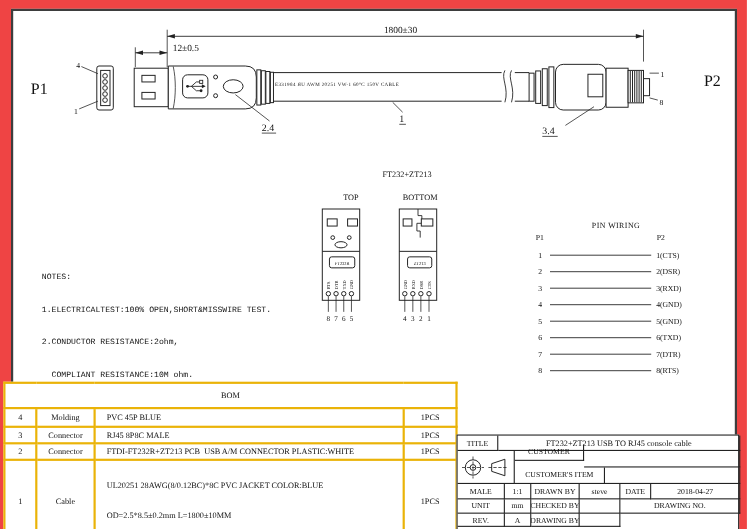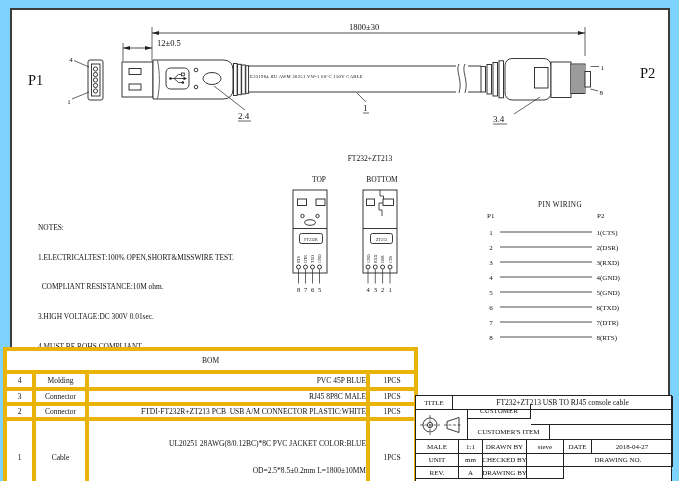--- a/index.html
+++ b/index.html
@@ -3,7 +3,7 @@
 <meta charset="utf-8">
 <style>
   html,body{margin:0;padding:0;background:#fff;}
-  .page{position:relative;width:679px;height:481px;background:#7dd3fc;overflow:hidden;
+  .page{position:relative;width:679px;height:481px;background:#ef4444;overflow:hidden;
         font-family:"Liberation Serif","DejaVu Serif",serif;color:#111;}
   .frame{position:absolute;left:10px;top:8px;width:660px;height:469px;
          border:2px solid #3d3d3d;box-sizing:border-box;background:#fff;}

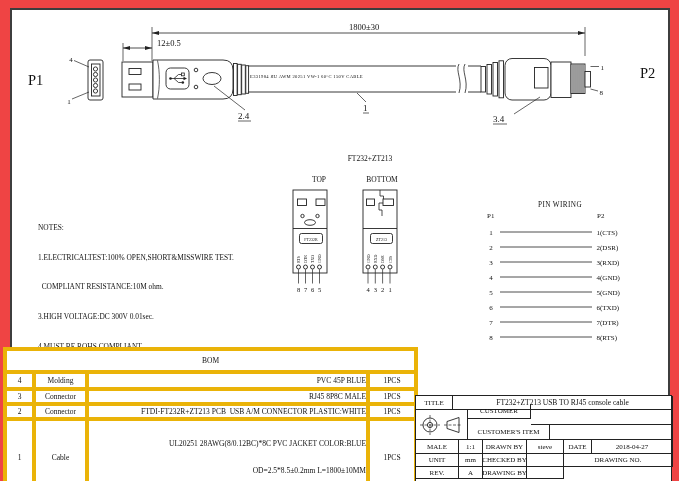--- a/index.html
+++ b/index.html
@@ -9,8 +9,8 @@
          border:2px solid #3d3d3d;box-sizing:border-box;background:#fff;}
   svg.drawing{position:absolute;left:0;top:0;z-index:2;}
   svg text{fill:#111;font-family:"Liberation Serif","DejaVu Serif",serif;}
-  .notes{position:absolute;left:38px;top:203px;z-index:3;font-size:7.4px;line-height:9.9px;
-         white-space:pre;color:#111;}
+  .notes{position:absolute;left:38px;top:229px;z-index:3;font-size:7.4px;line-height:9.9px;
+         white-space:pre;color:#111;font-family:Liberation Mono, monospace;}
   
   table.bom{position:absolute;left:3px;top:347px;width:411px;height:130px;z-index:4;
             border-collapse:collapse;table-layout:fixed;background:#fff;font-size:7.5px;}

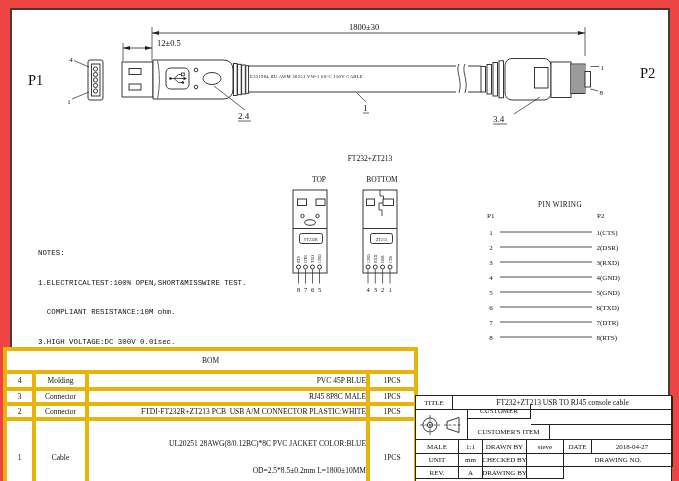--- a/index.html
+++ b/index.html
@@ -235,6 +235,7 @@
   <div class="notes">
     <div>NOTES:</div>
     <div>1.ELECTRICALTEST:100% OPEN,SHORT&amp;MISSWIRE TEST.</div>
+    <div>2.CONDUCTOR RESISTANCE:2ohm,</div>
     <div>  COMPLIANT RESISTANCE:10M ohm.</div>
     <div>3.HIGH VOLTAGE:DC 300V 0.01sec.</div>
     <div>4.MUST BE ROHS COMPLIANT.</div>

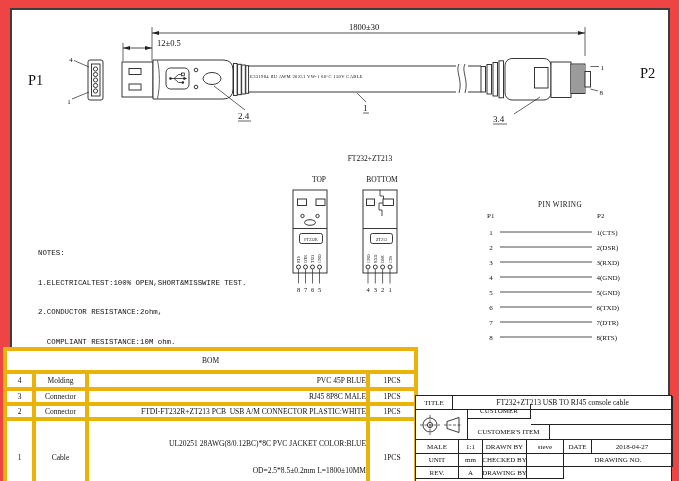--- a/index.html
+++ b/index.html
@@ -14,7 +14,7 @@
   
   table.bom{position:absolute;left:3px;top:347px;width:411px;height:130px;z-index:4;
             border-collapse:collapse;table-layout:fixed;background:#fff;font-size:7.5px;}
-  table.bom td{border:4px solid #eab308;text-align:center;padding:0;overflow:hidden;white-space:pre;}
+  table.bom td{border:2px solid #eab308;text-align:center;padding:0;overflow:hidden;white-space:pre;}
   table.bom td.specL{text-align:right;padding-left:10px;}
   
   .tblock{position:absolute;left:415px;top:395px;width:257px;height:107px;z-index:4;

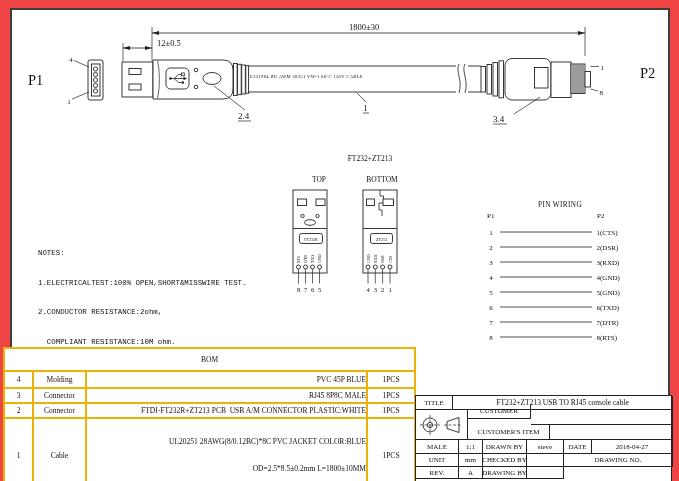--- a/index.html
+++ b/index.html
@@ -15,7 +15,7 @@
   table.bom{position:absolute;left:3px;top:347px;width:411px;height:130px;z-index:4;
             border-collapse:collapse;table-layout:fixed;background:#fff;font-size:7.5px;}
   table.bom td{border:2px solid #eab308;text-align:center;padding:0;overflow:hidden;white-space:pre;}
-  table.bom td.specL{text-align:right;padding-left:10px;}
+  table.bom td.specL{text-align:left;padding-left:10px;}
   
   .tblock{position:absolute;left:415px;top:395px;width:257px;height:107px;z-index:4;
           border:1.5px solid #222;box-sizing:border-box;background:#fff;}

